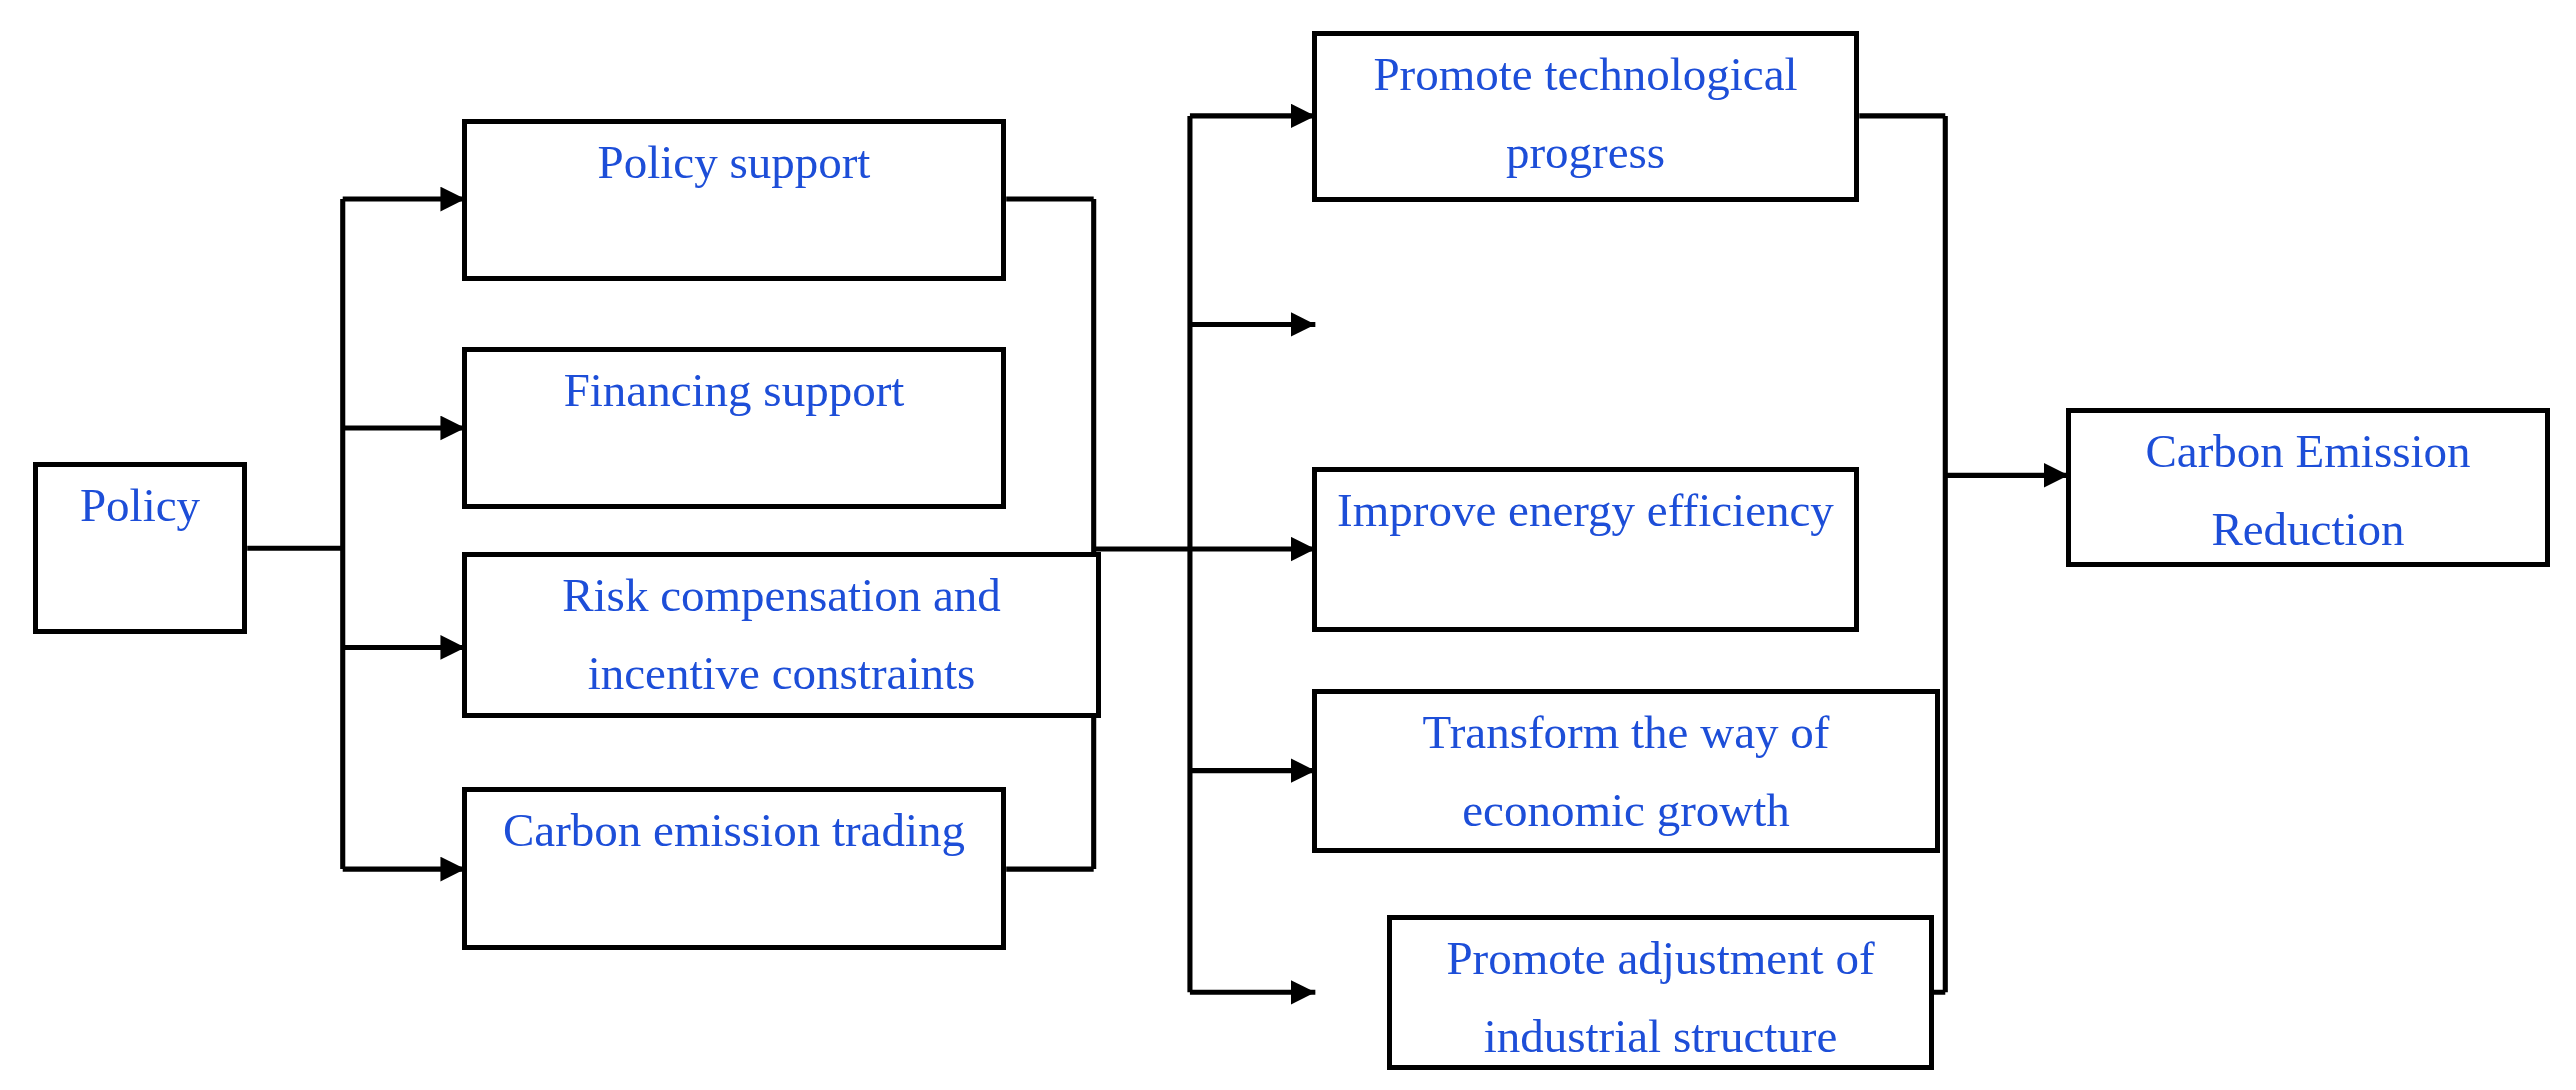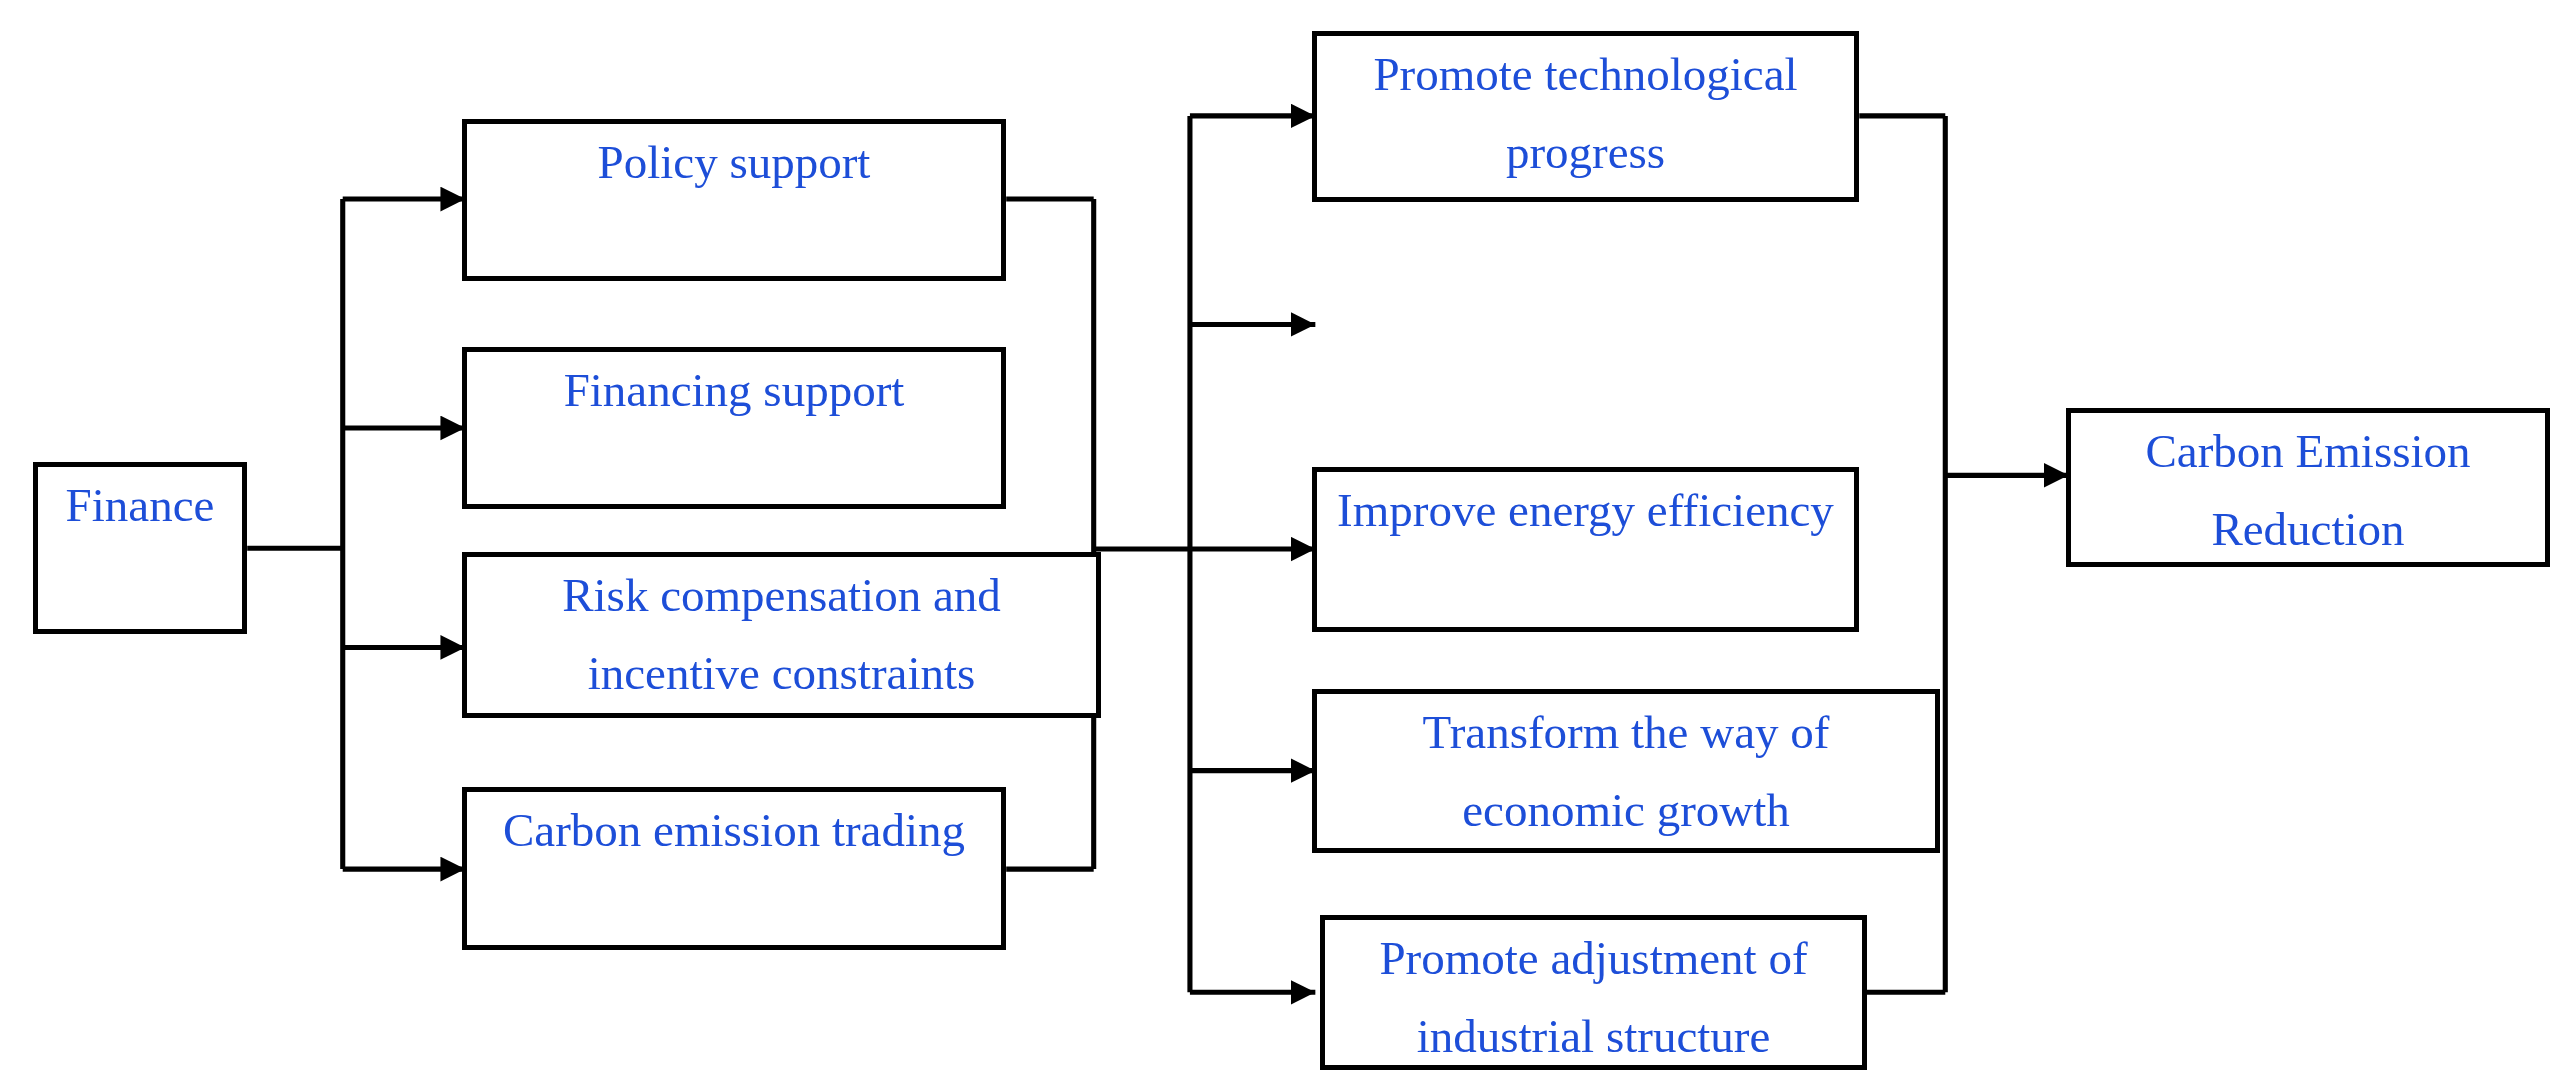--- a/index.html
+++ b/index.html
@@ -89,7 +89,7 @@
   </svg>
 
   <div class="box b-finance">
-    <span>Finance</span>
+    <span>Policy</span>
   </div>
 
   <div class="box b-policy">

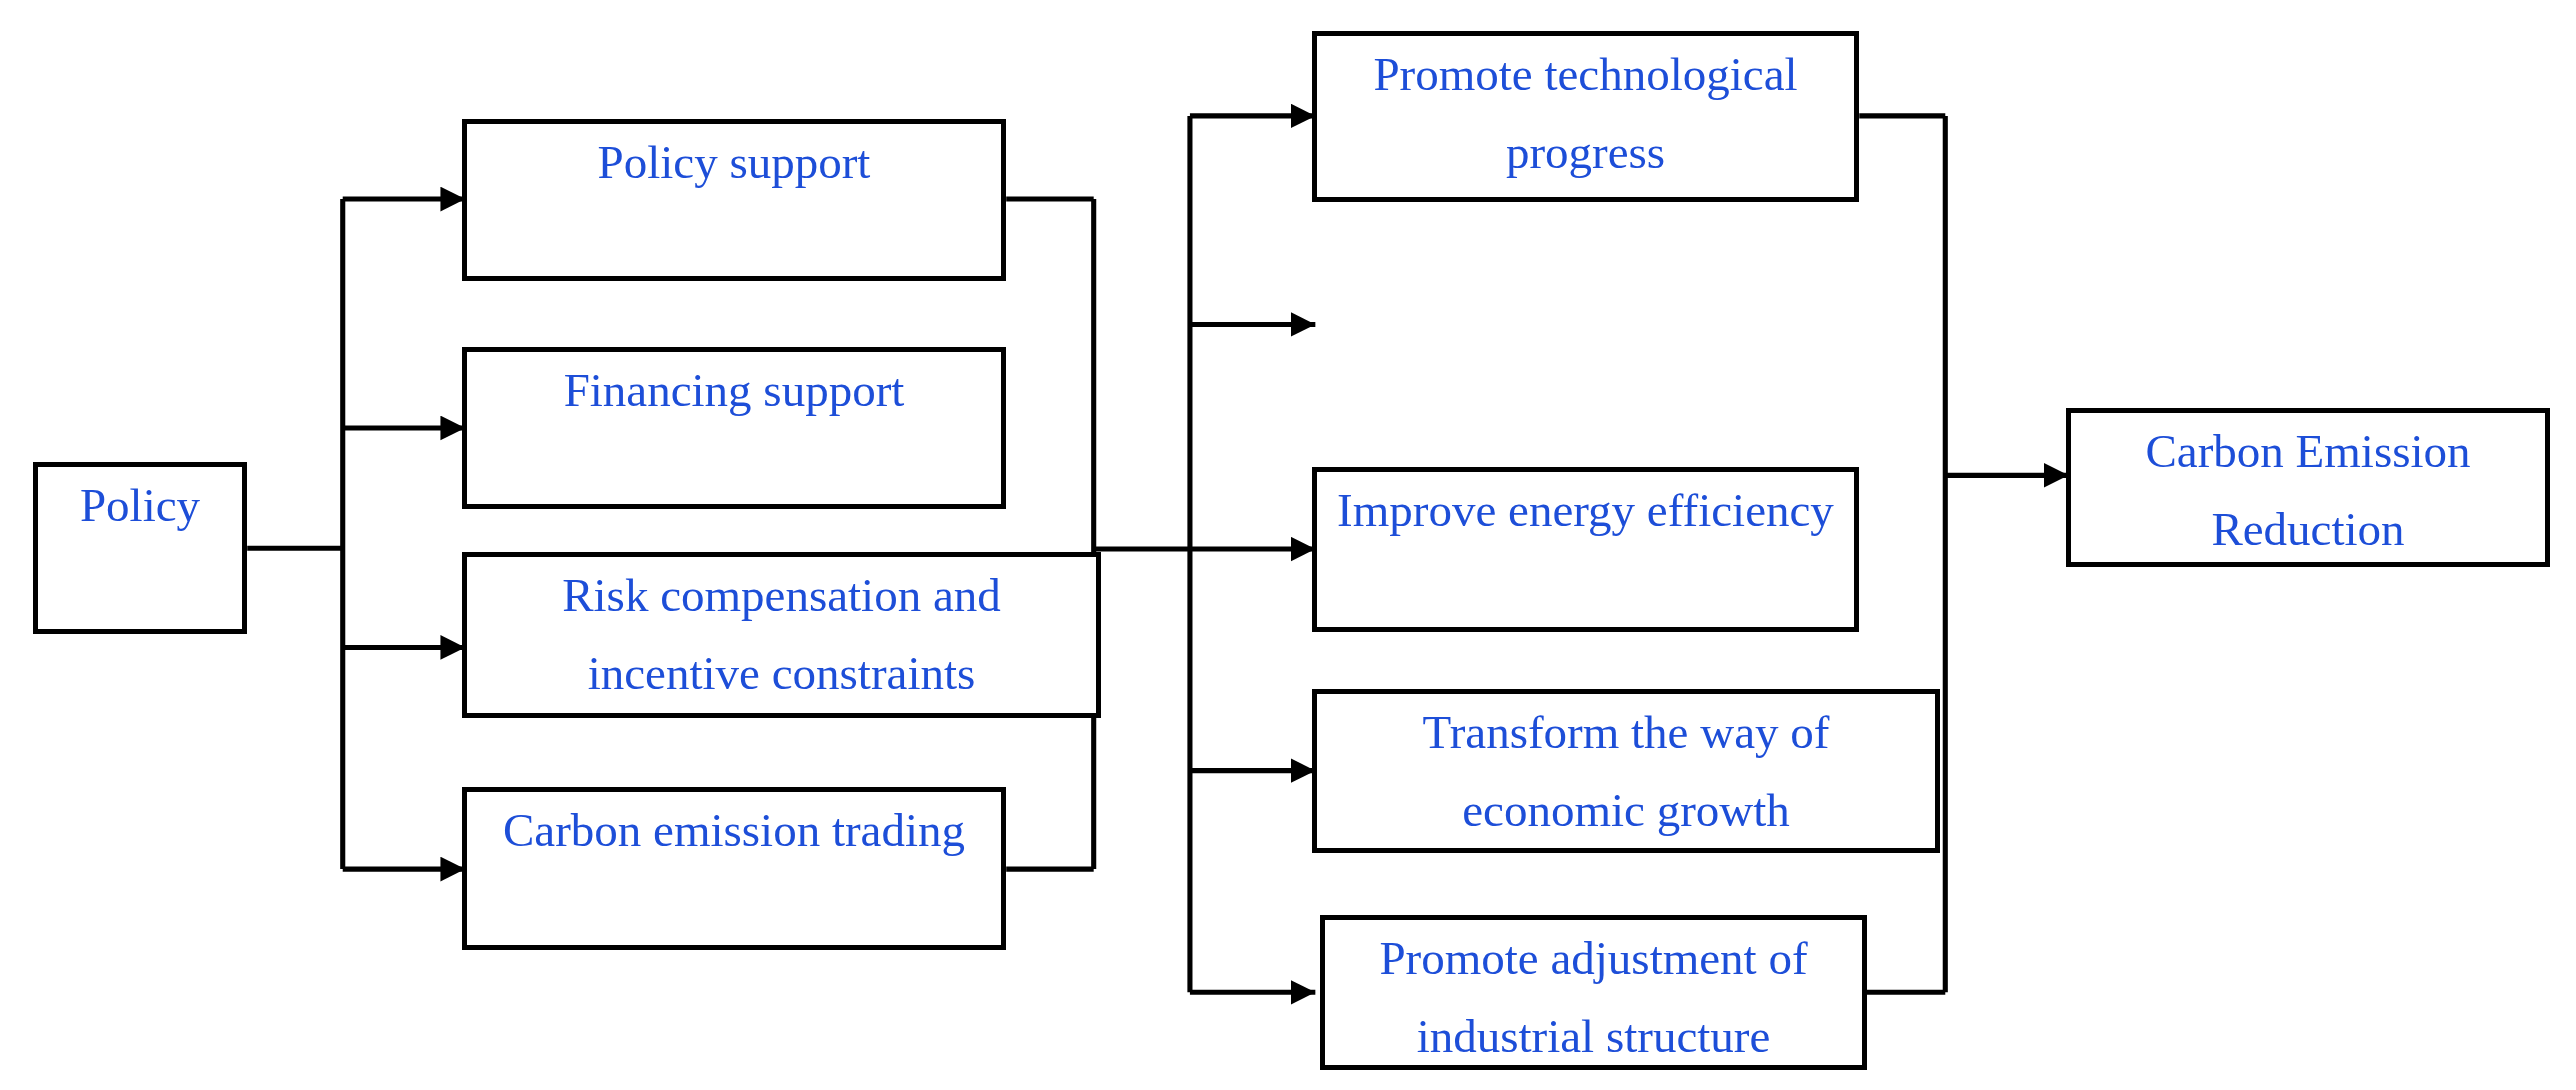--- a/index.html
+++ b/index.html
@@ -49,7 +49,7 @@
   .b-e2        { left: 1312px; top: 241px;  width: 547px; height: 168px; }
   .b-e3        { left: 1312px; top: 467px;  width: 547px; height: 165px; }
   .b-e4        { left: 1312px; top: 689px;  width: 628px; height: 164px; }
-  .b-e5        { left: 1320px; top: 915px; width: 547px; height: 155px; }
+  .b-e5        { left: 1387px; top: 915px; width: 547px; height: 155px; }
   .b-outcome   { left: 2066px; top: 402px;  width: 484px; height: 159px; margin-top: 6px; }
 </style>
 </head>

